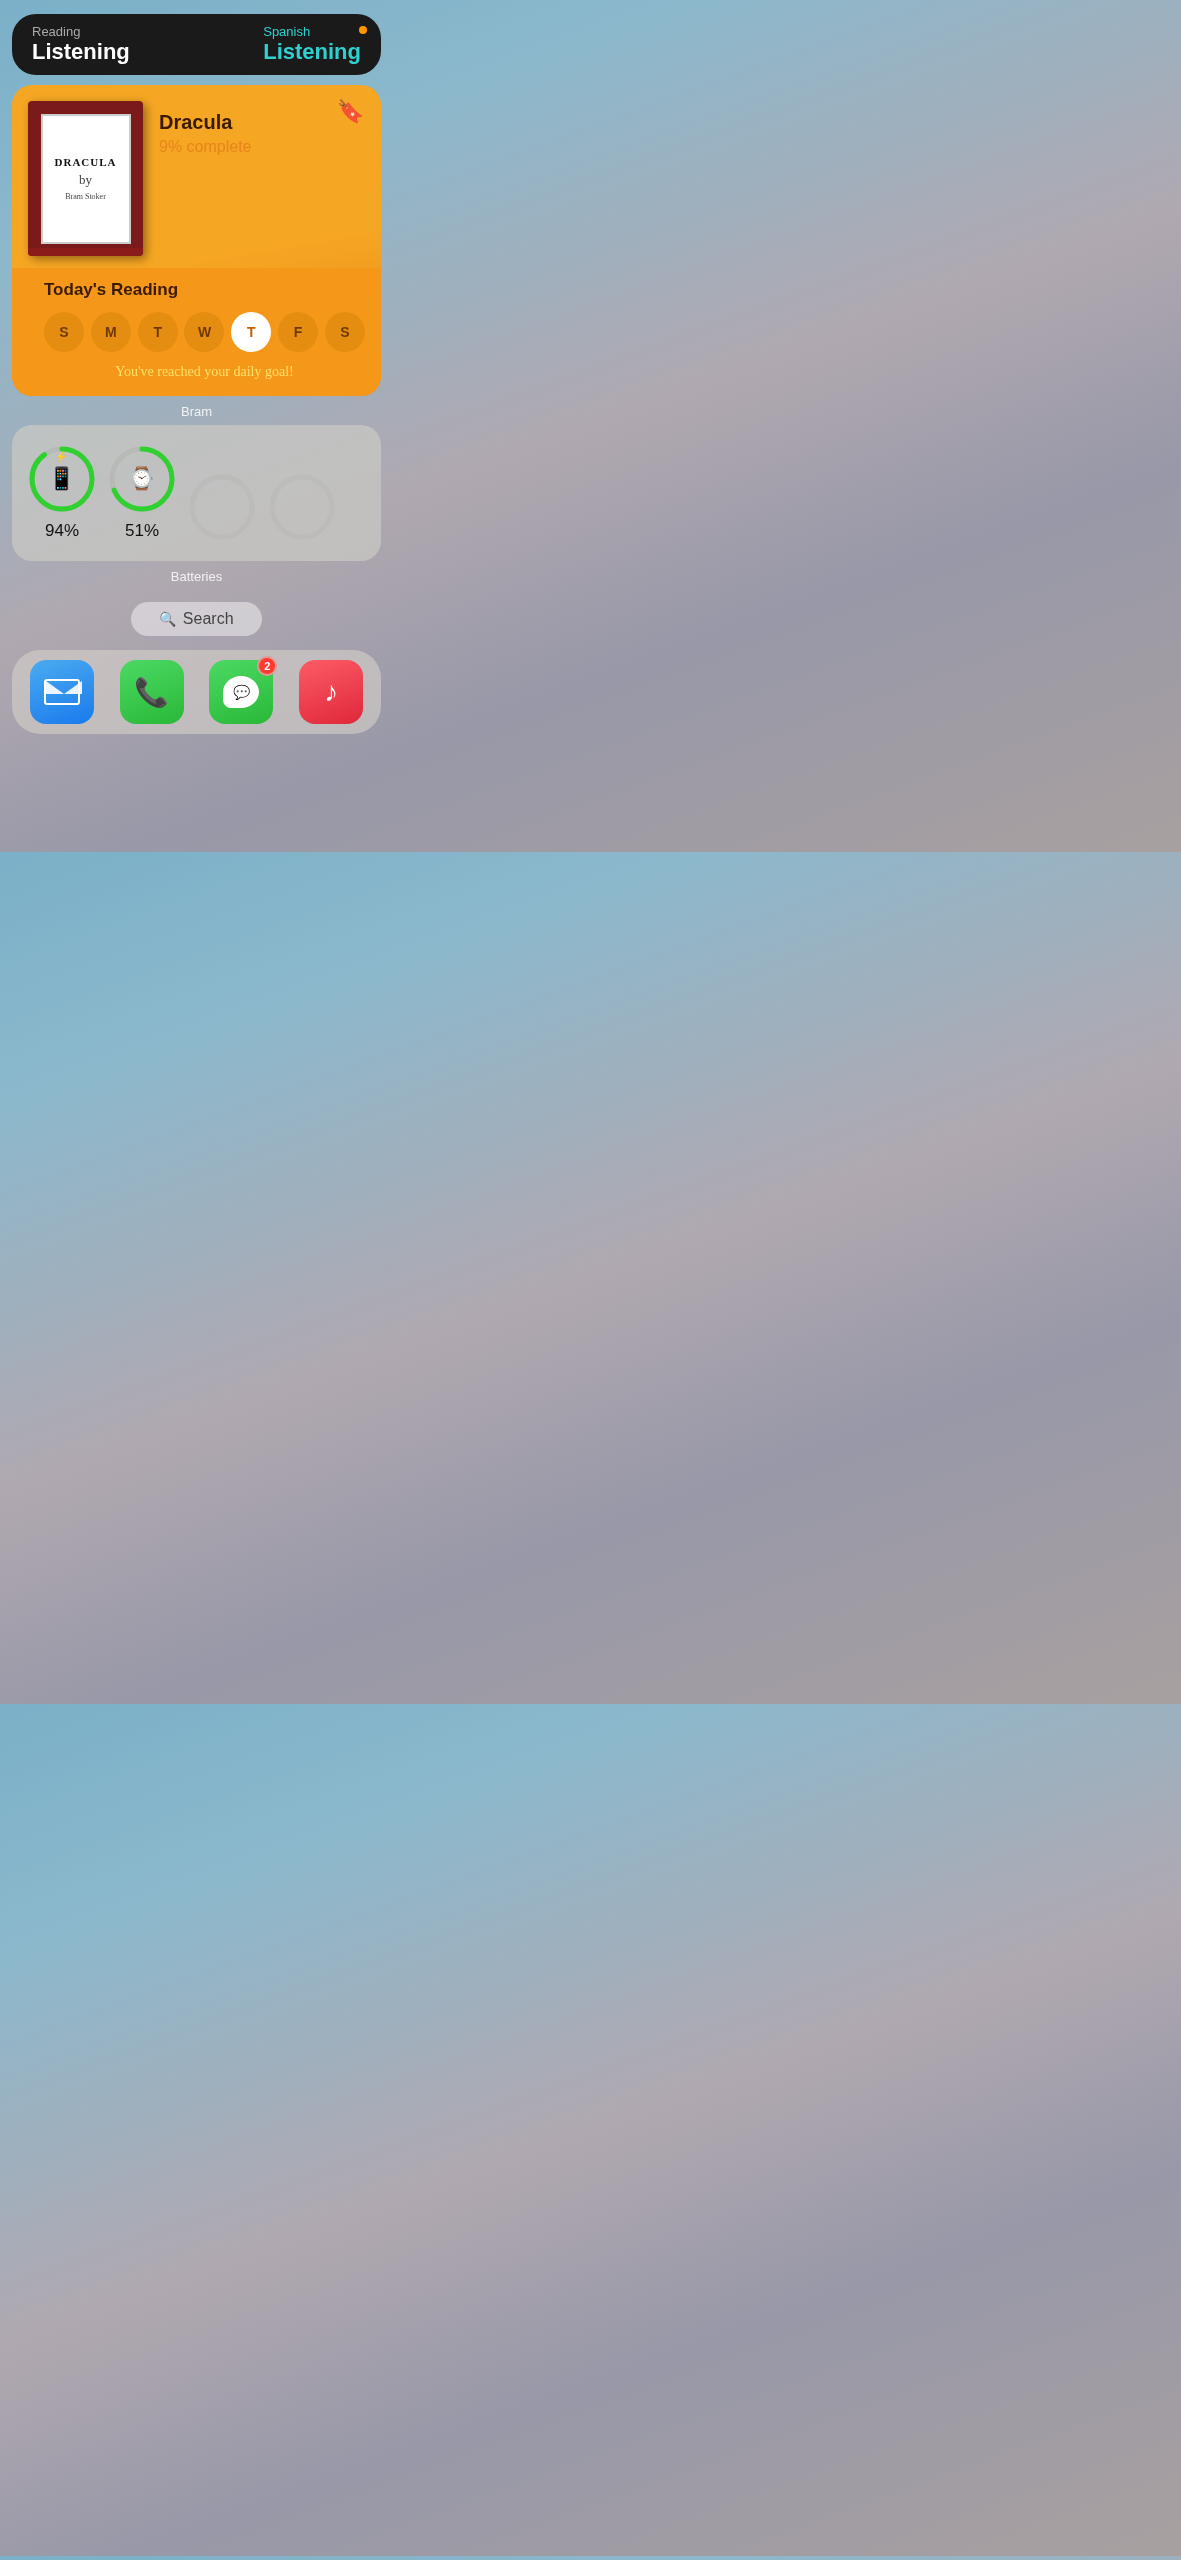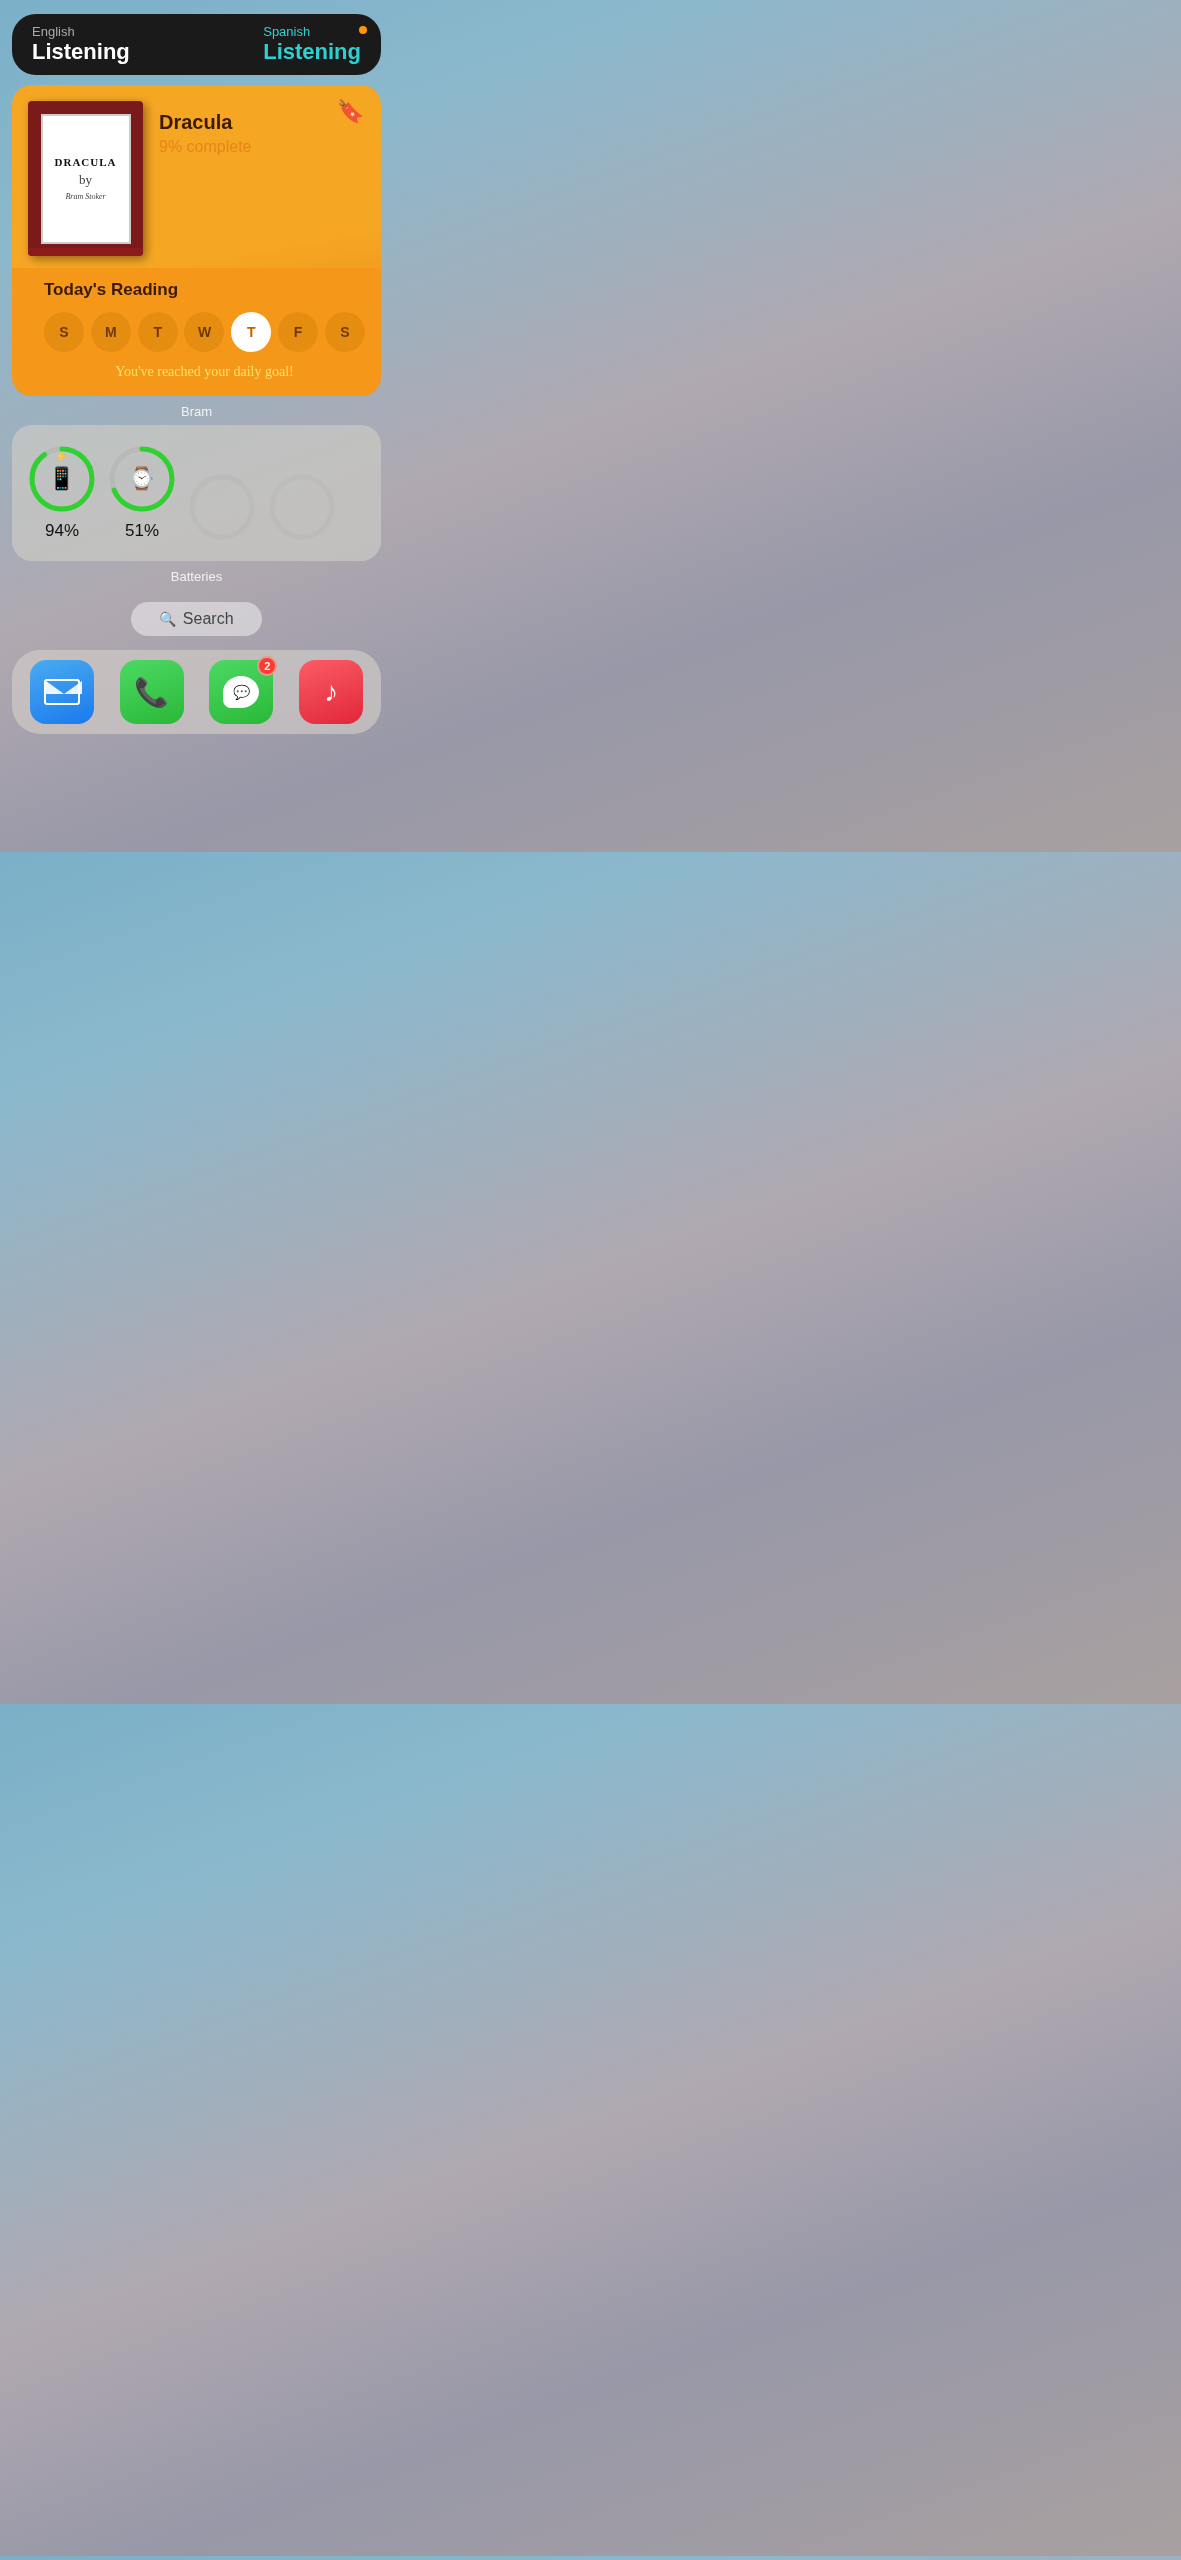--- a/index.html
+++ b/index.html
@@ -353,7 +353,7 @@
 
 <div class="language-bar">
   <div class="lang-item">
-    <span class="lang-label">English</span>
+    <span class="lang-label">Reading</span>
     <span class="lang-title-en">Listening</span>
   </div>
   <div class="lang-item right">

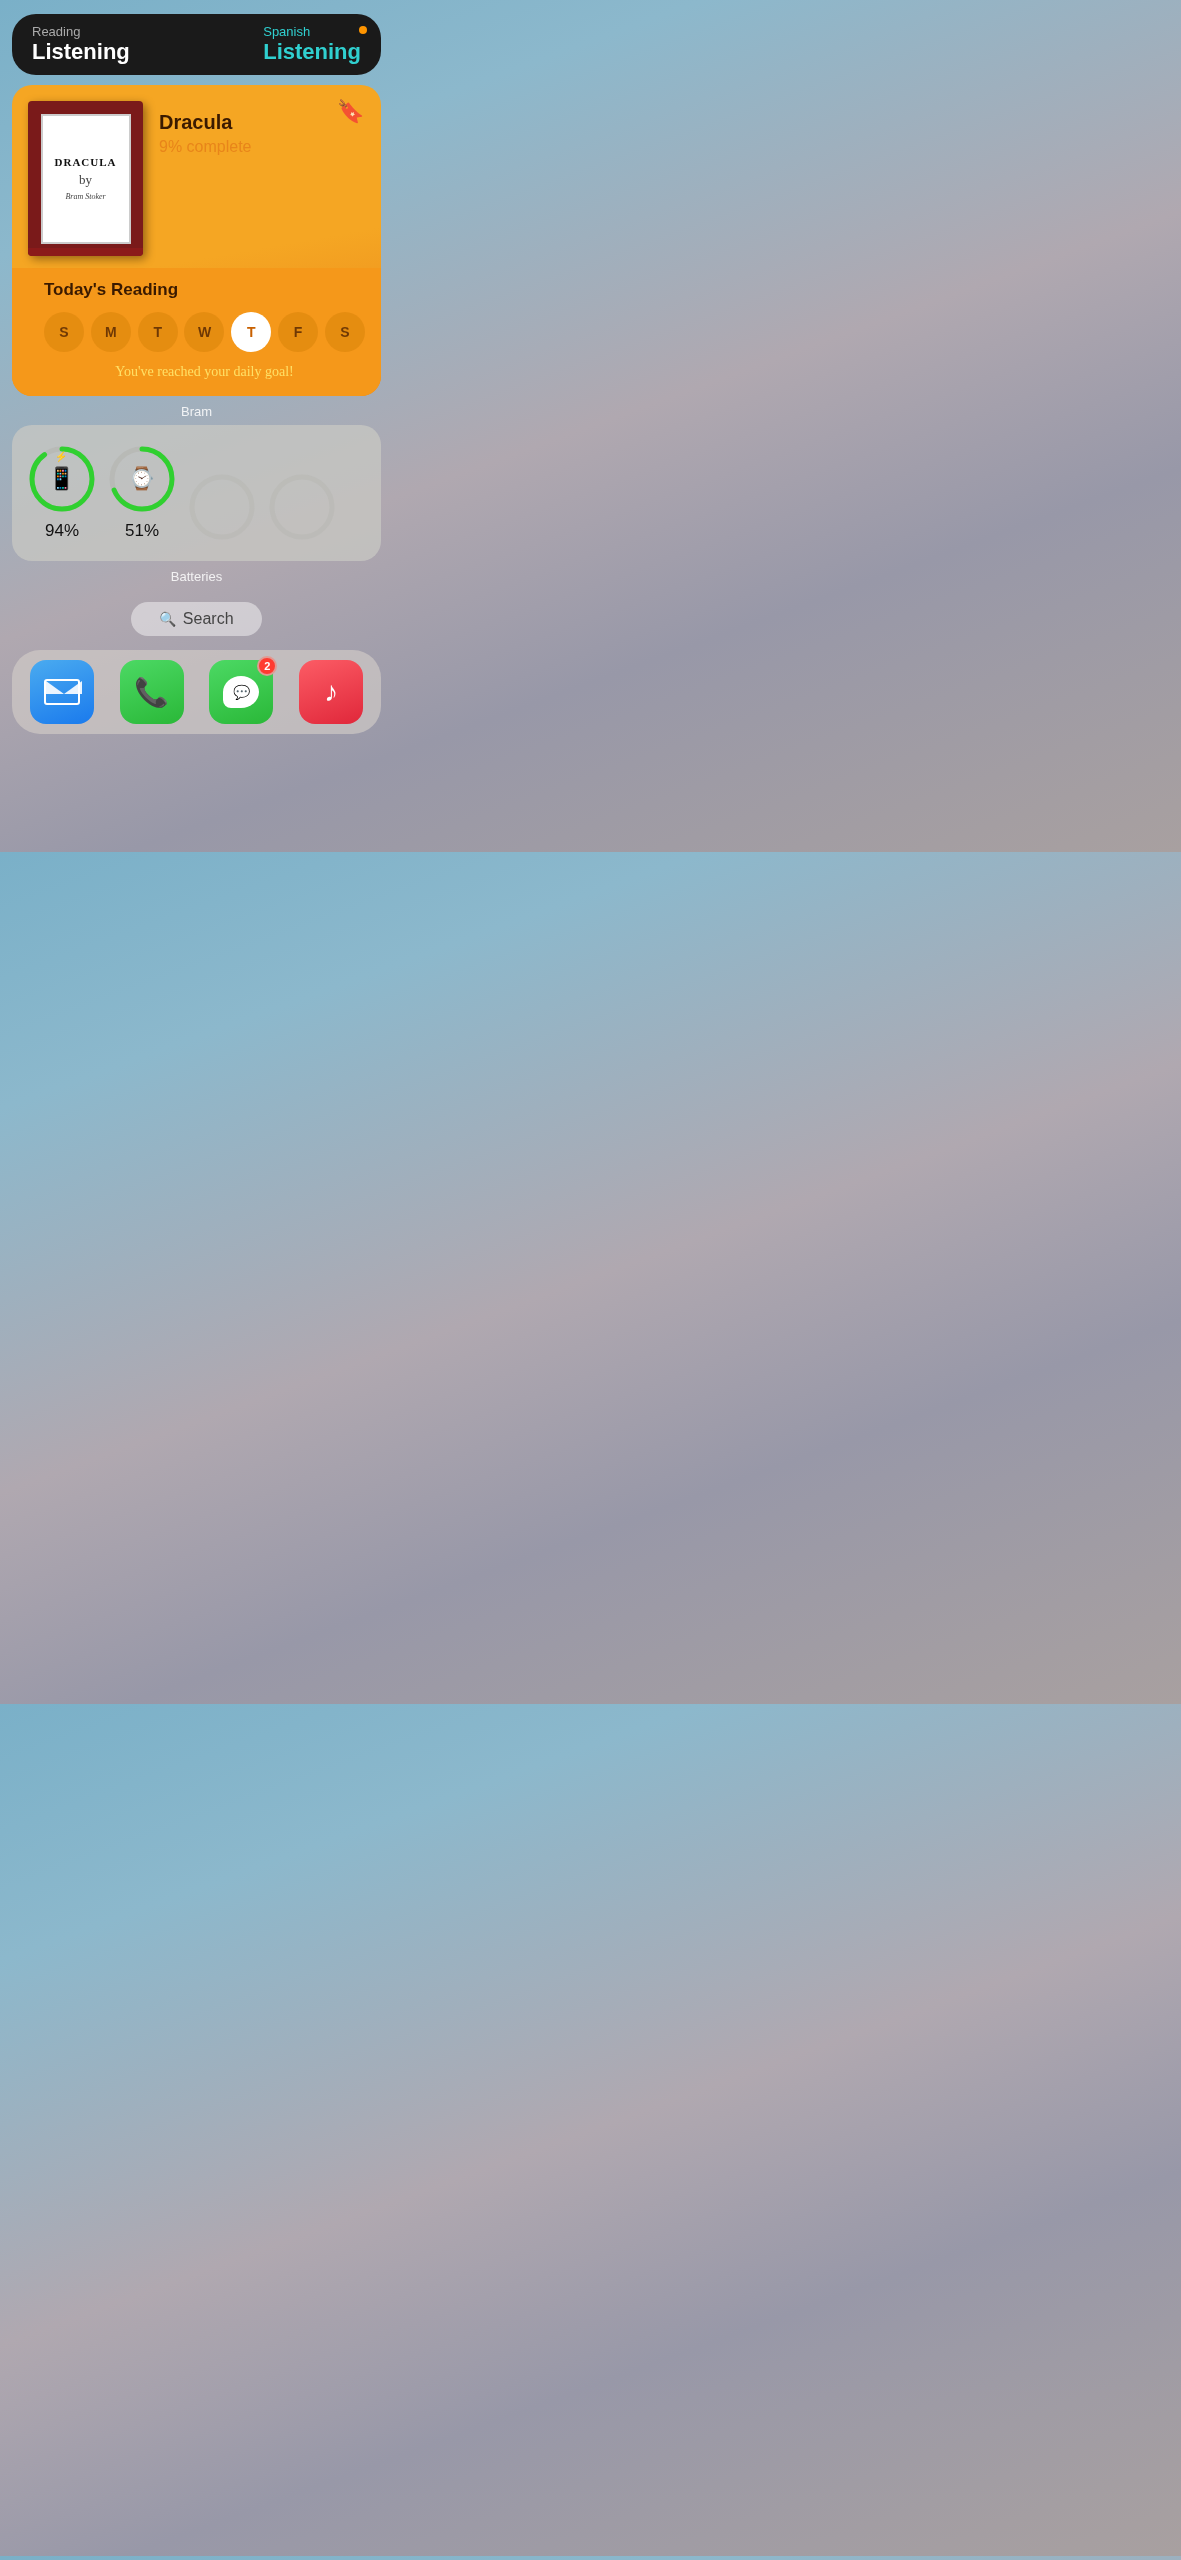--- a/index.html
+++ b/index.html
@@ -98,7 +98,6 @@
       color: #444;
       text-align: center;
       font-family: serif;
-      font-style: italic;
     }
     .book-red-bar {
       width: 100%;

